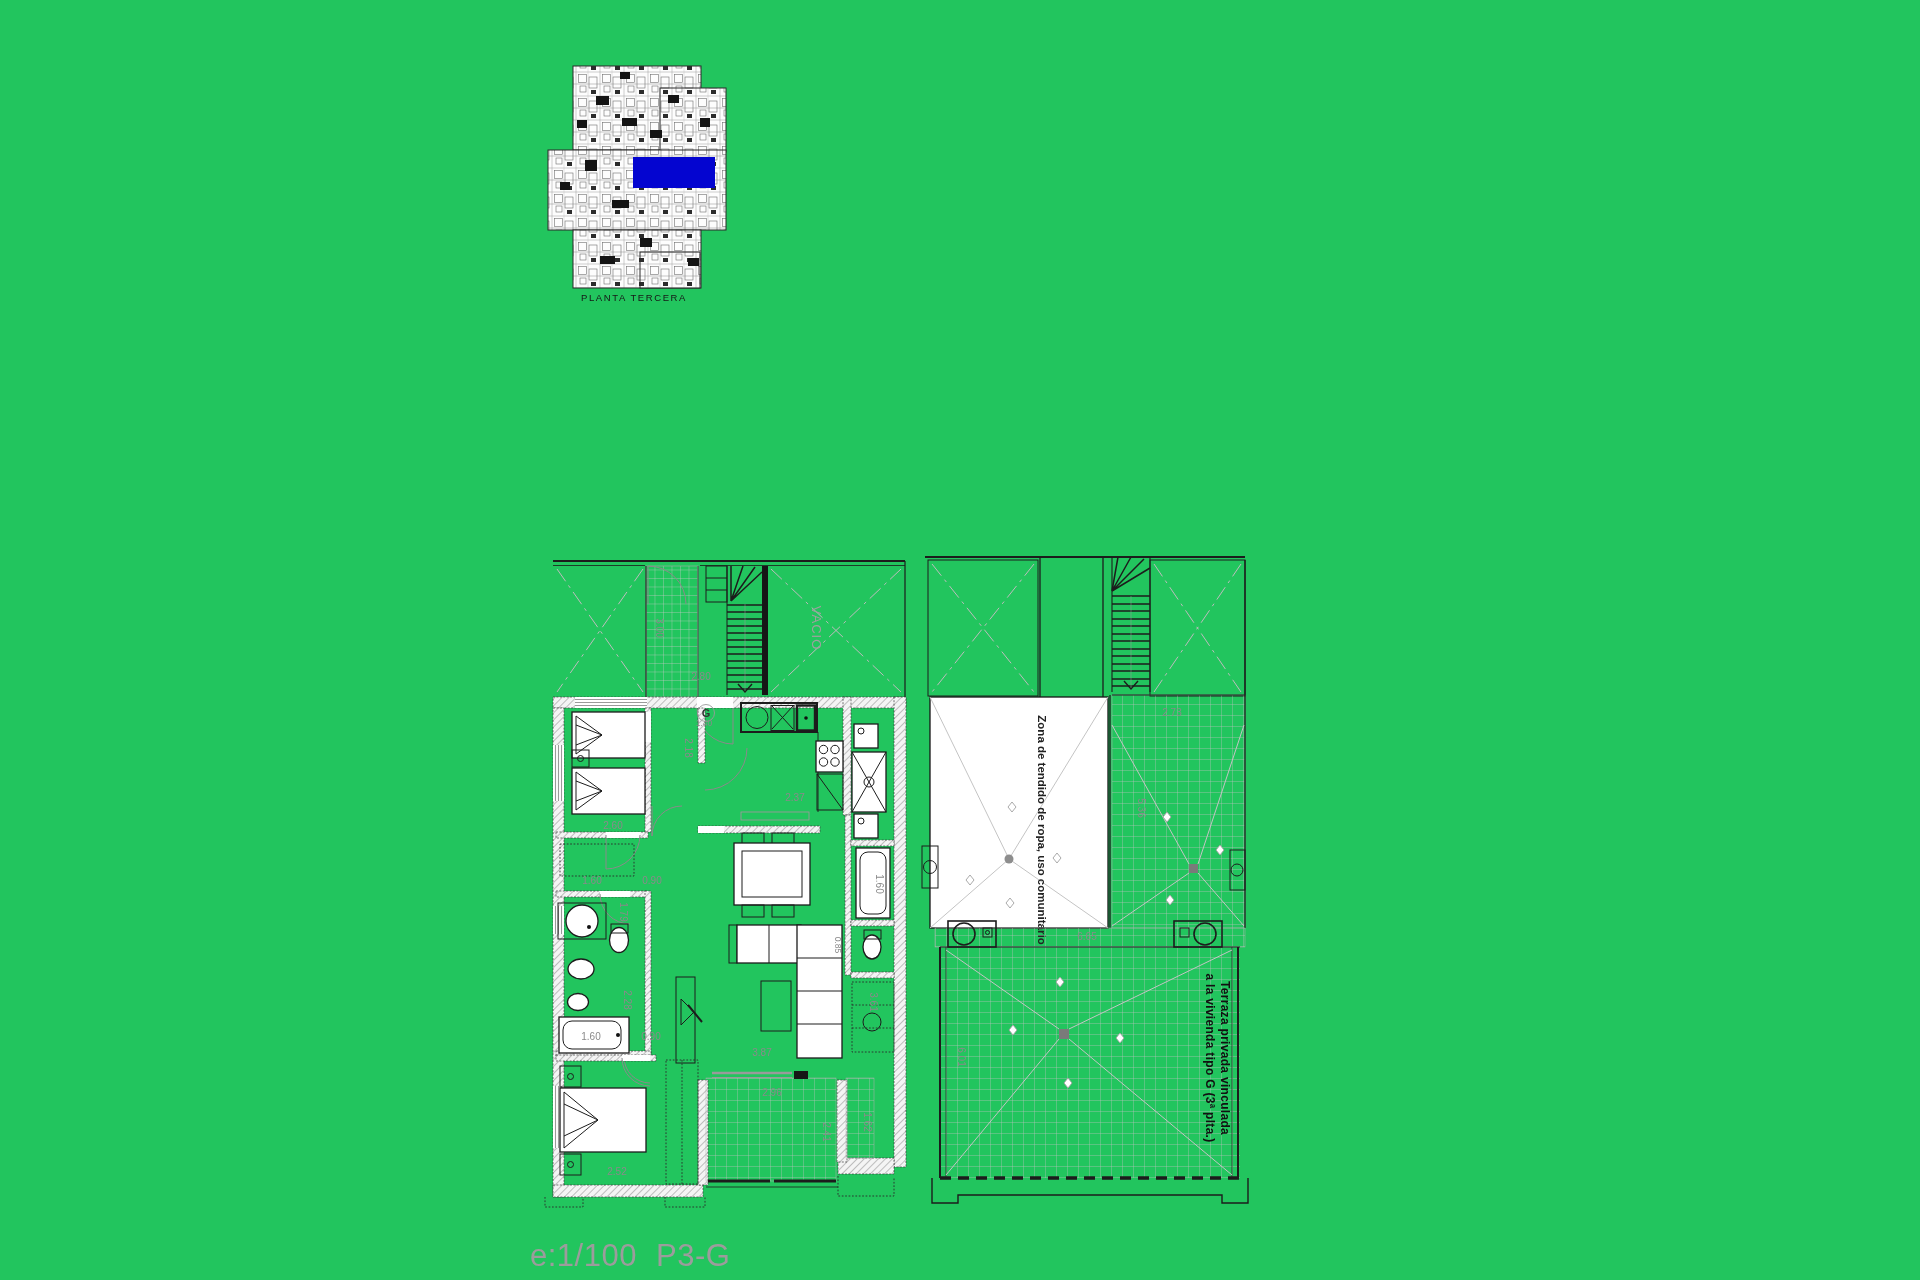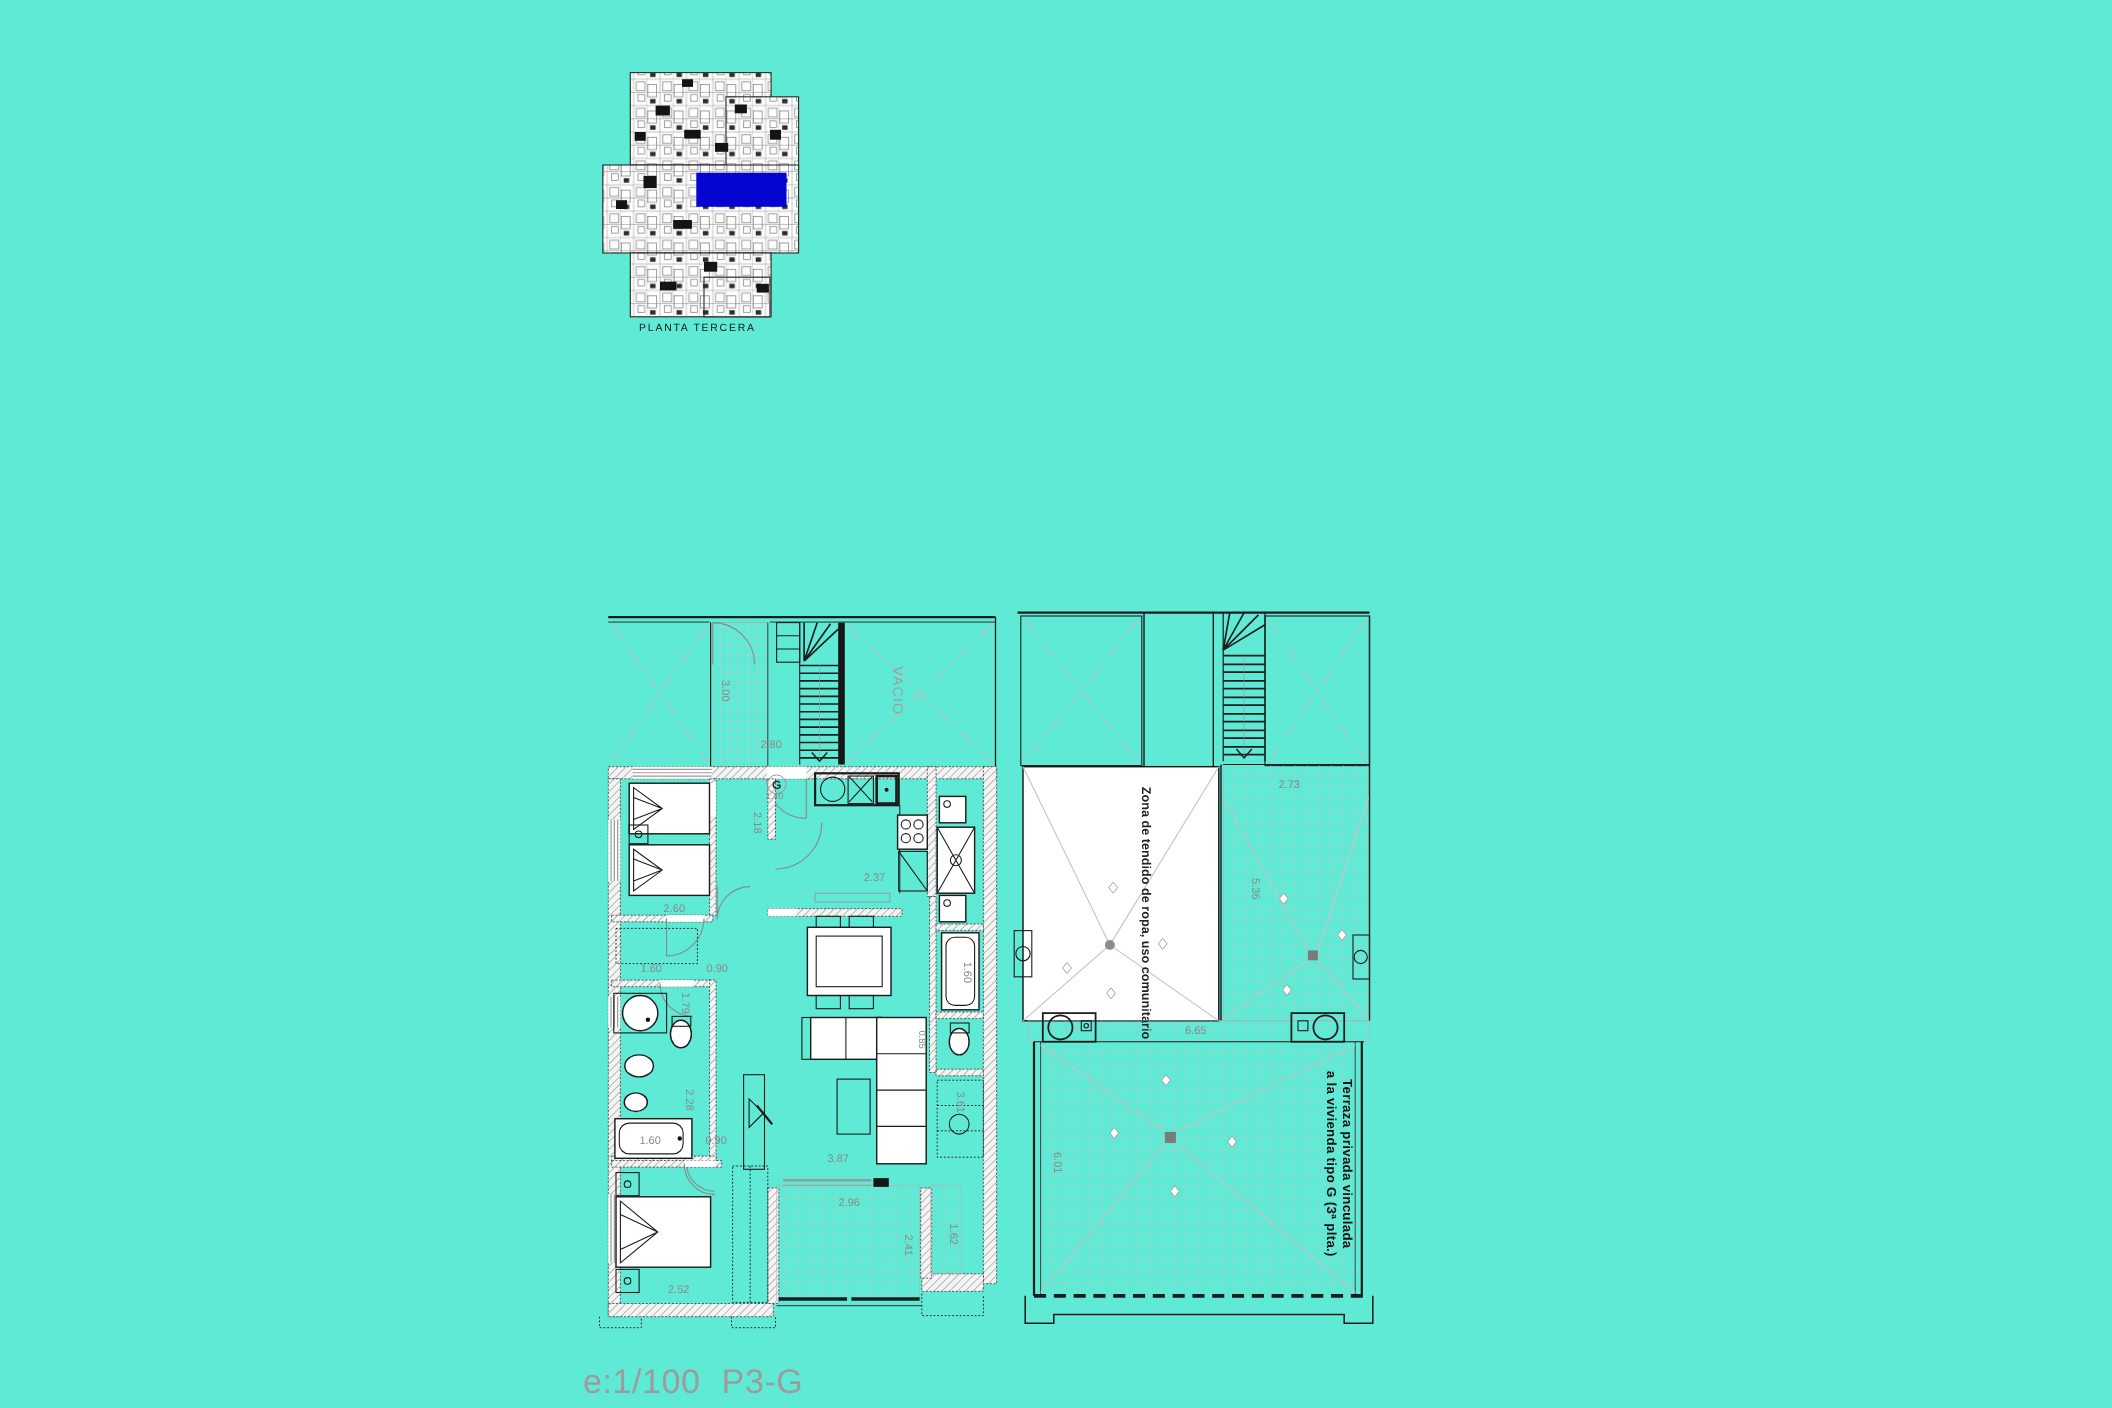--- a/index.html
+++ b/index.html
@@ -3,7 +3,7 @@
 <meta charset="utf-8">
 <style>
   html,body{margin:0;padding:0;background:#fff;}
-  .page{position:relative;width:1920px;height:1280px;background:#5eead4;overflow:hidden;
+  .page{position:relative;width:1920px;height:1280px;background:#22c55e;overflow:hidden;
         font-family:"Liberation Sans",sans-serif;}
   svg{position:absolute;left:0;top:0;}
   .ink{stroke:#1c1c1c;fill:none;}

